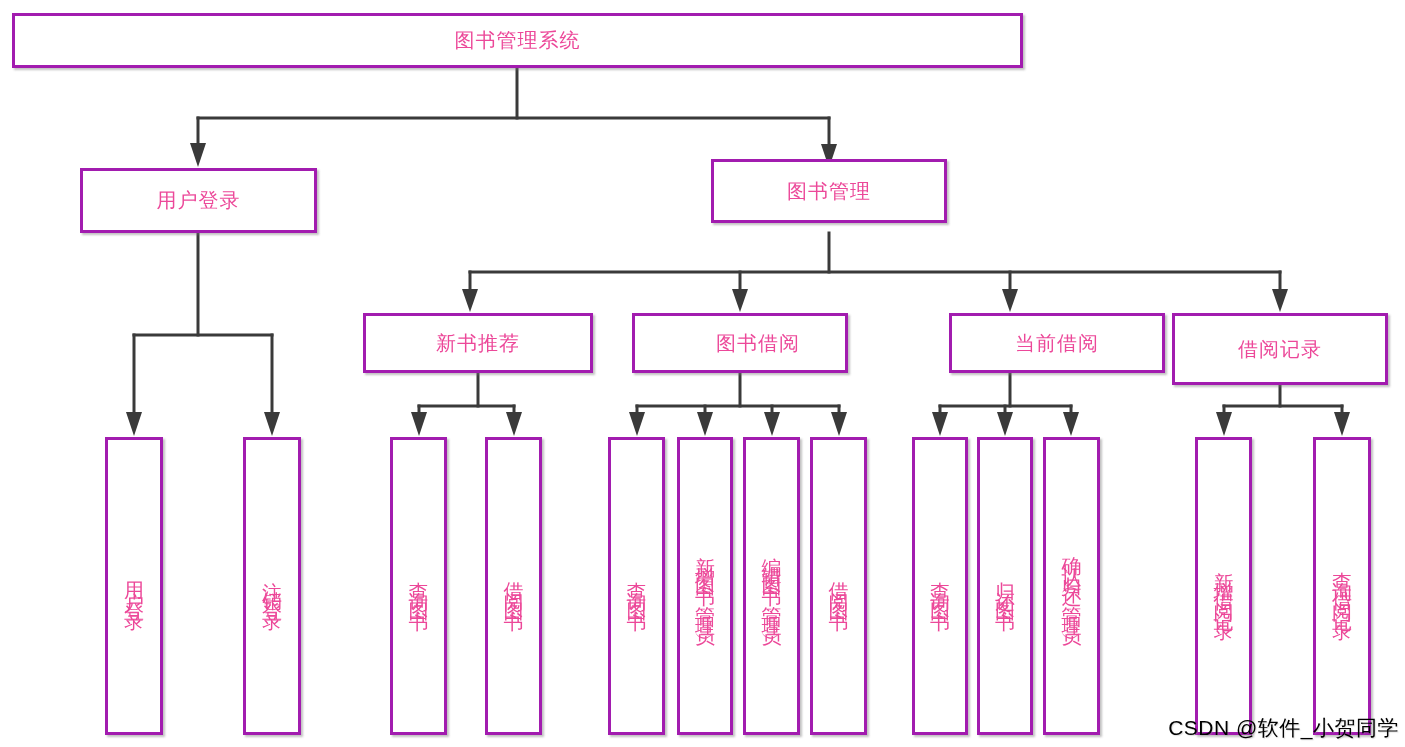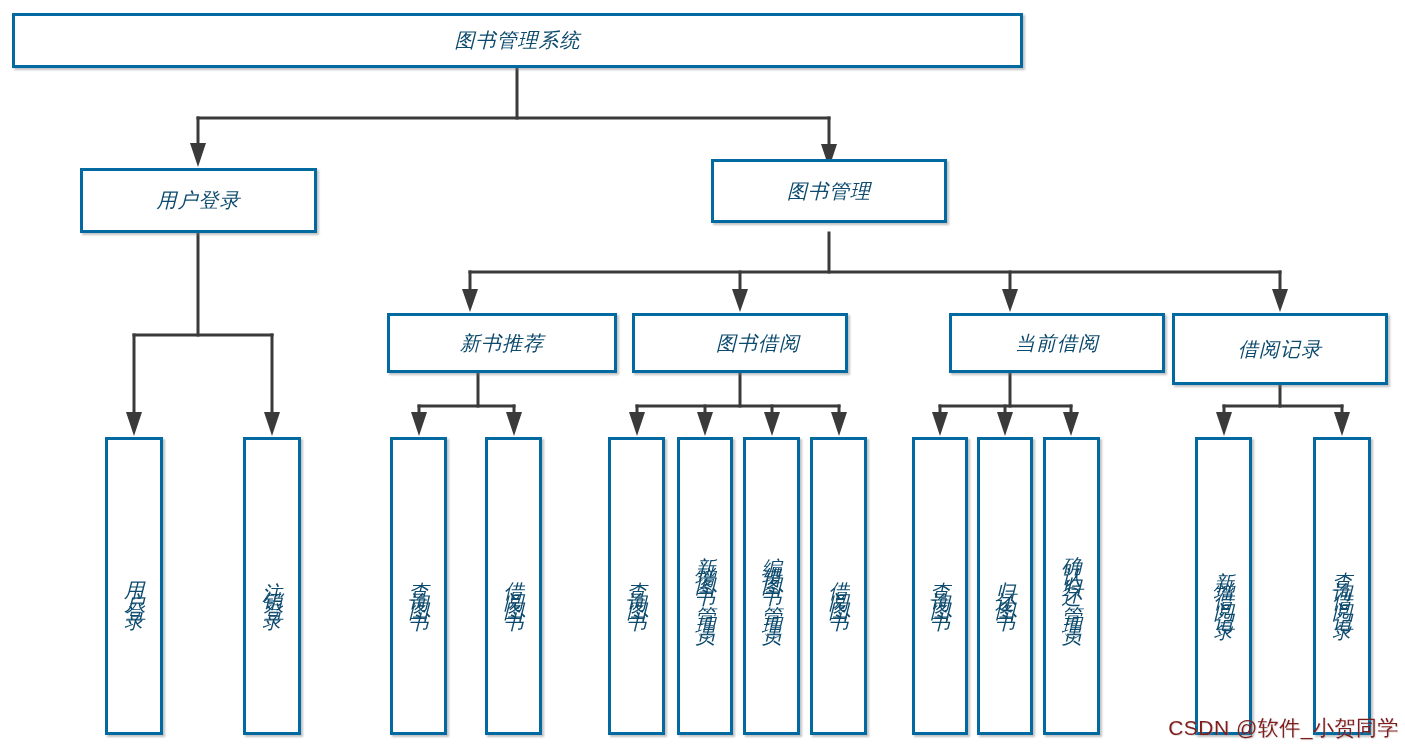--- a/index.html
+++ b/index.html
@@ -14,14 +14,13 @@
   .node{
     position:absolute;
     box-sizing:border-box;
-    border:3px solid #0369a1;
+    border:3px solid #a21caf;
     background:#ffffff;
     display:flex;
     align-items:center;
     justify-content:center;
-    color:#0c4a6e;
+    color:#ec4899;
     box-shadow:2px 2px 2px rgba(120,120,120,0.45);
-    font-style:italic;
   }
   .h-label{
     font-size:20px;

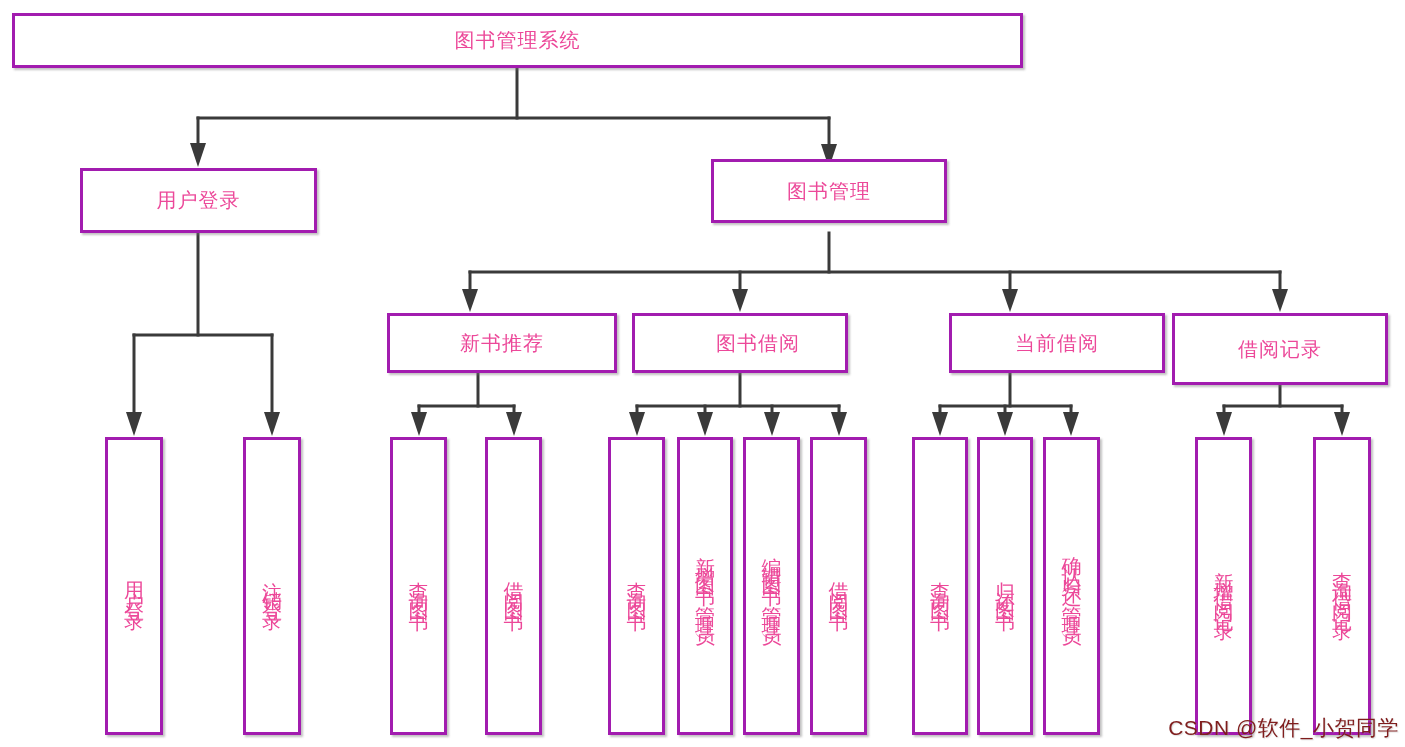--- a/index.html
+++ b/index.html
@@ -128,7 +128,7 @@
     <span class="h-label">图书管理</span>
   </div>
 
-  <div class="node" style="left:363px;top:313px;width:230px;height:60px;margin-left:24px;">
+  <div class="node" style="left:363px;top:313px;width:230px;height:60px;">
     <span class="h-label">新书推荐</span>
   </div>
   <div class="node" style="left:632px;top:313px;width:216px;height:60px;padding-left:36px;">

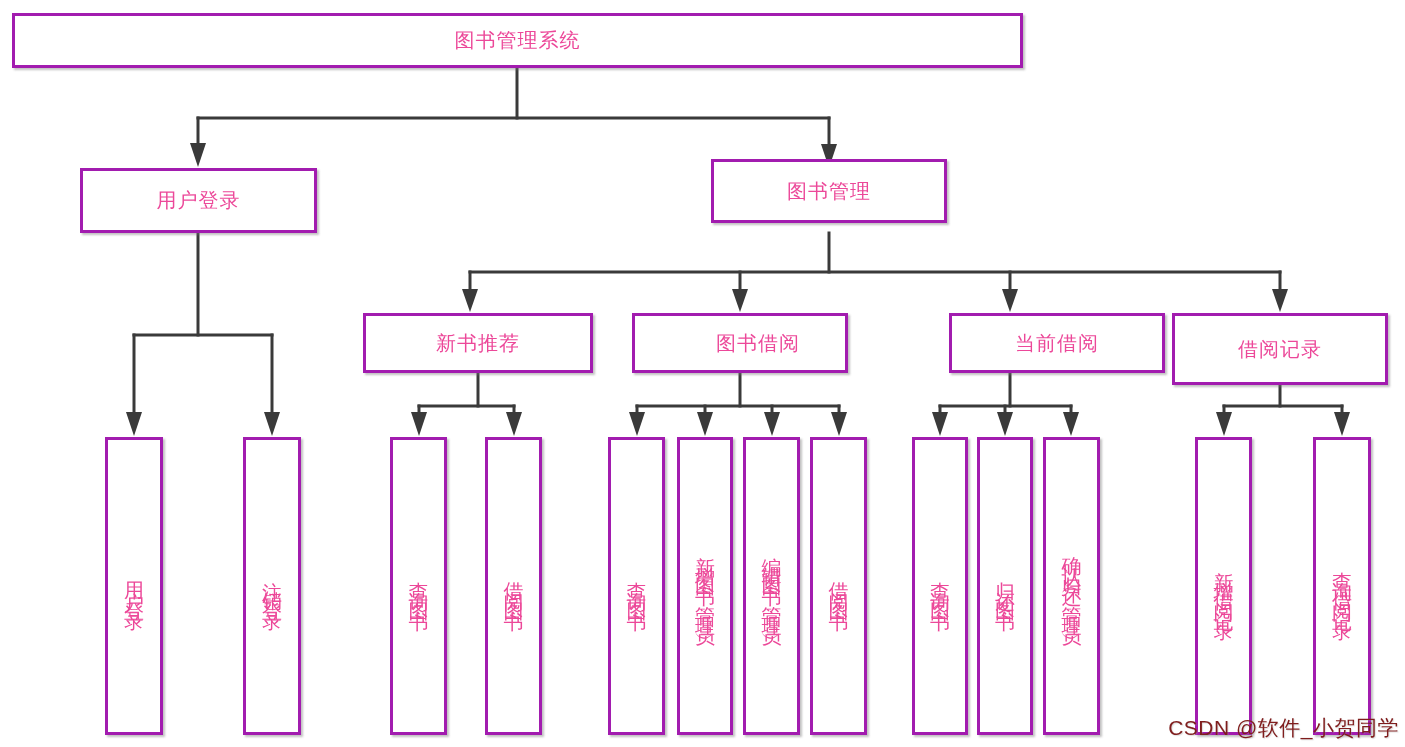--- a/index.html
+++ b/index.html
@@ -40,7 +40,7 @@
     right:6px;
     bottom:5px;
     font-size:21px;
-    color:#7f1d1d;
+    color:#000000;
     letter-spacing:0.5px;
     white-space:nowrap;
     text-shadow:1px 1px 1px rgba(160,160,160,0.35);

